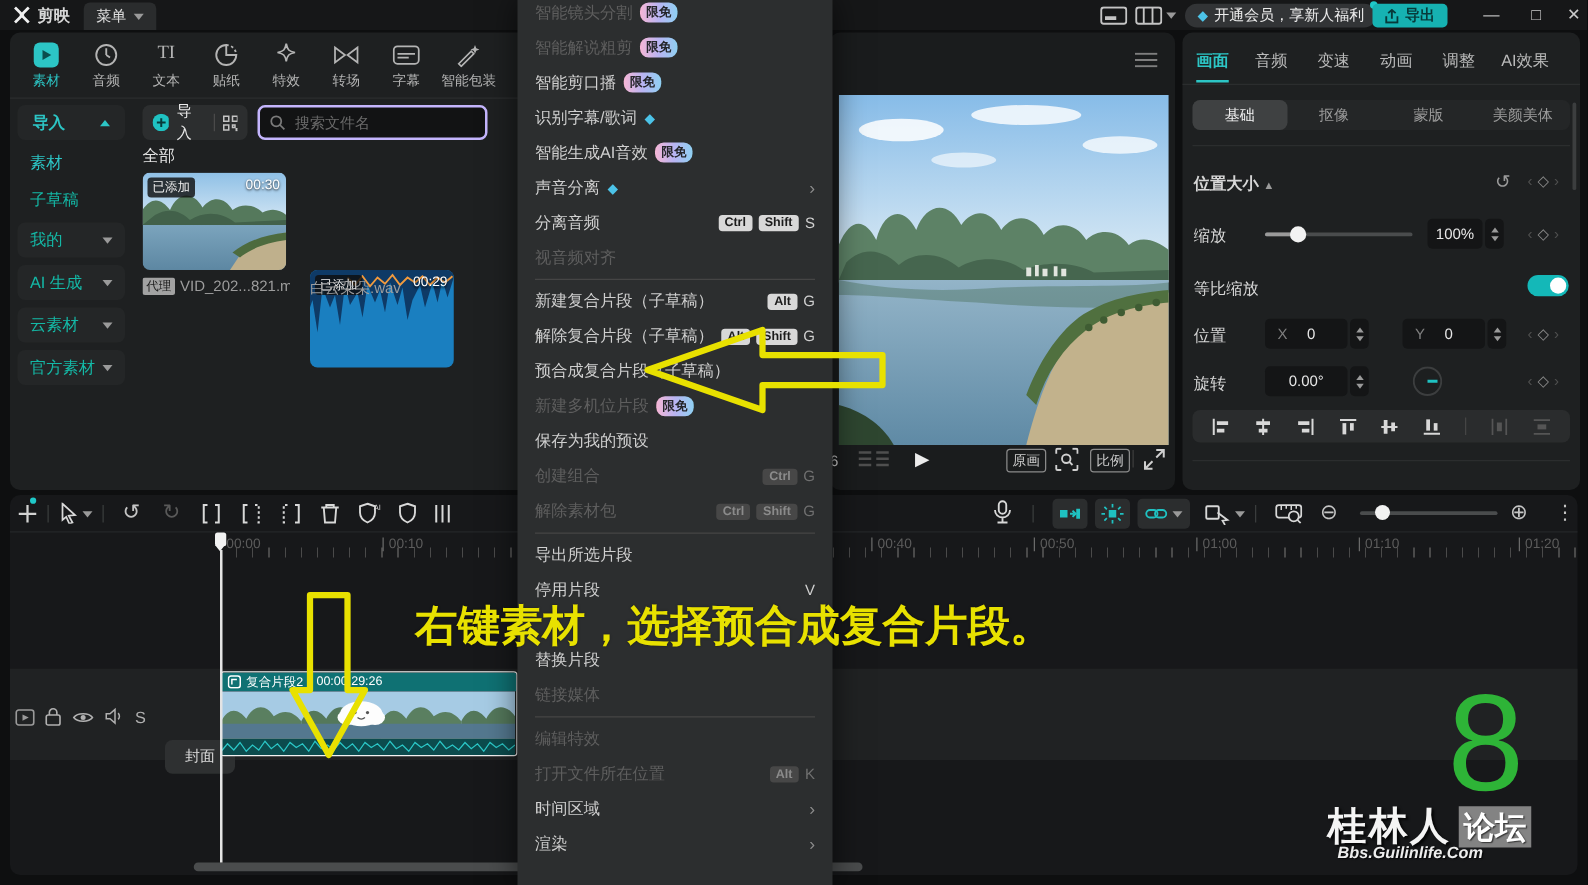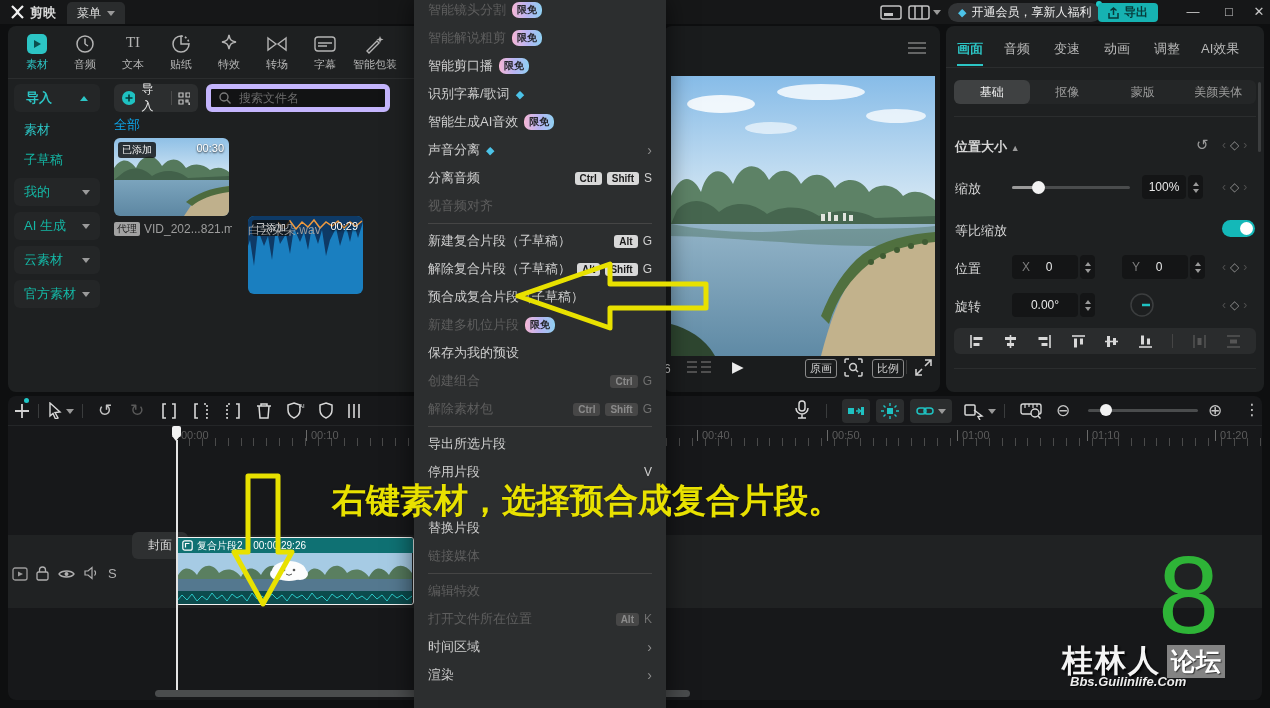--- a/index.html
+++ b/index.html
@@ -21,7 +21,7 @@
   .lib-tab.active{color:#2cc5c5;}
   .side-item{font-size:13px;color:#14b8a6;display:flex;align-items:center;justify-content:space-between;padding:0 10px;}
   .side-pill{background:#242627;border-radius:6px;height:28px;}
-  .searchbox{background:#121314;border:5px solid #c4b5fd;border-radius:6px;display:flex;align-items:center;gap:6px;padding:0 8px;color:#6e6e6e;font-size:12px;}
+  .searchbox{background:#121314;border:2px solid #c4b5fd;border-radius:6px;display:flex;align-items:center;gap:6px;padding:0 8px;color:#6e6e6e;font-size:12px;}
   .searchbox input{background:transparent;border:0;outline:0;color:#bbb;font-size:12px;width:130px;}
   .searchbox input::placeholder{color:#6a6a6a;}
   .thumb{border-radius:6px;overflow:hidden;position:relative;}

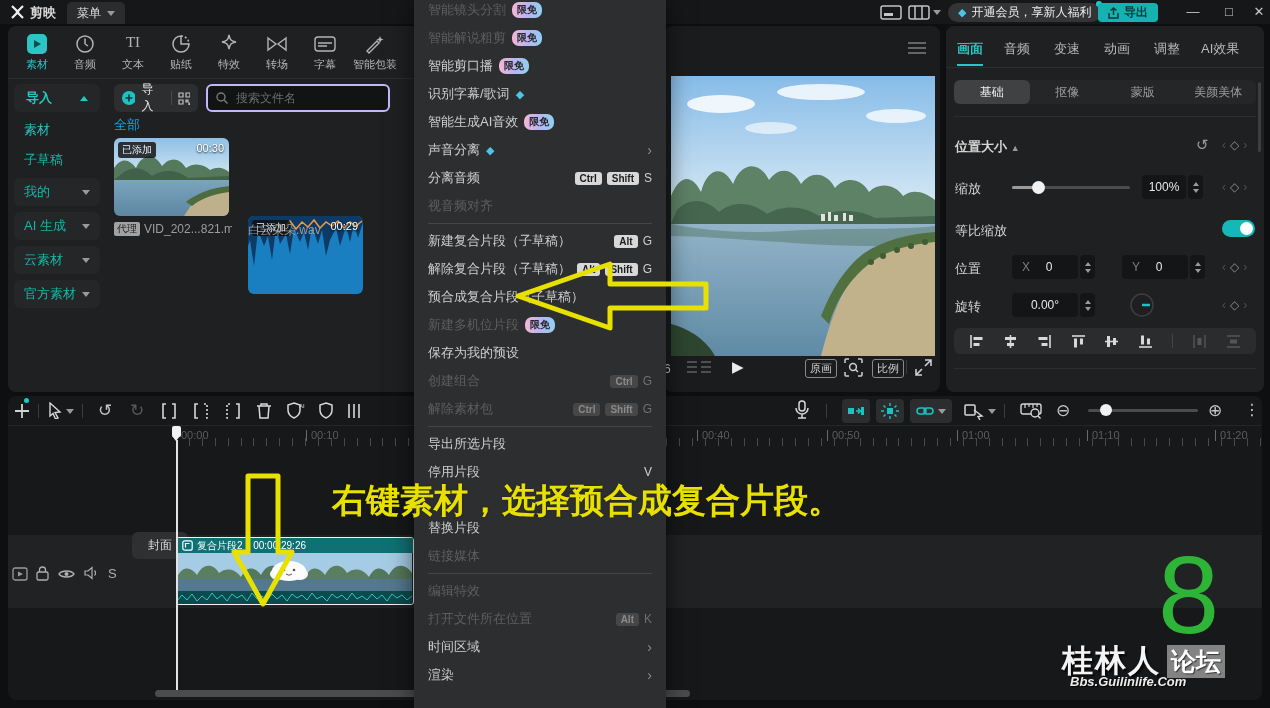--- a/index.html
+++ b/index.html
@@ -216,7 +216,7 @@
         <span class="caret"></span>
       </div>
 
-    <div class="abs" style="left:106px;top:90px;font-size:13px;color:#0ea5e9;">全部</div>
+    <div class="abs" style="left:106px;top:90px;font-size:13px;color:#e5e5e5;">全部</div>
 
     <div class="abs thumb" style="left:106px;top:112px;width:115px;height:78px;">
       <svg width="115" height="78">

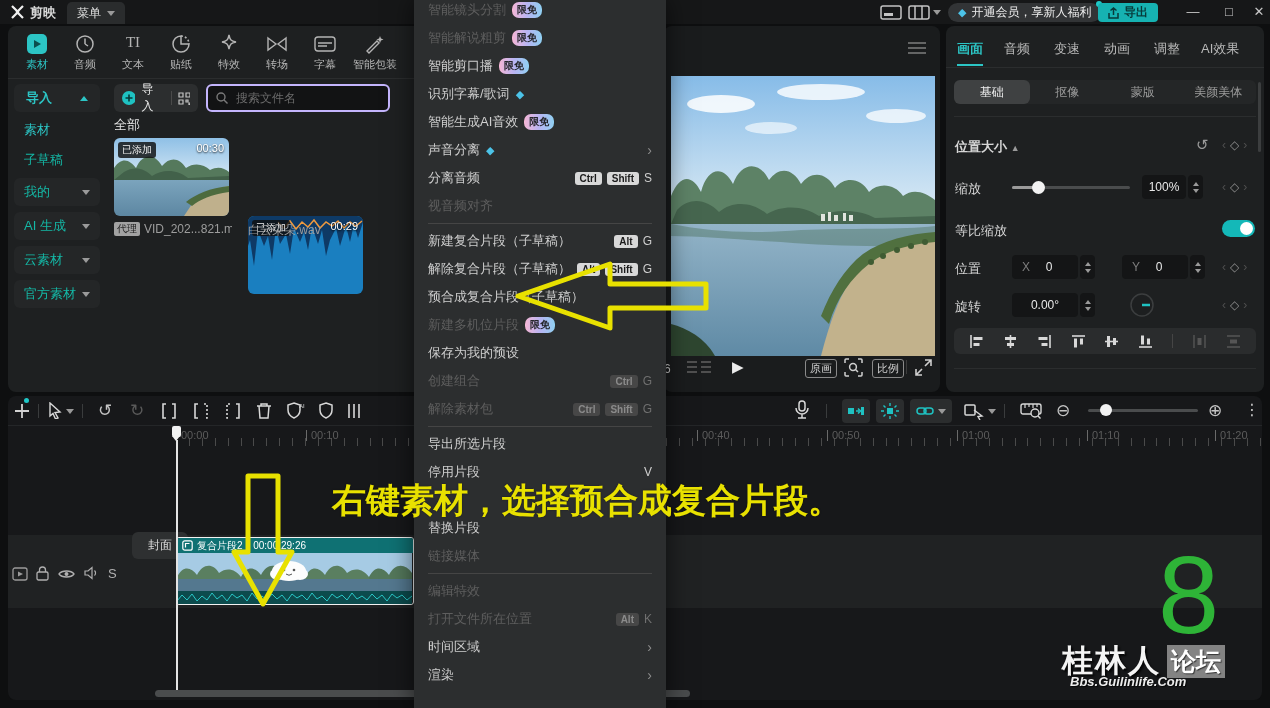--- a/index.html
+++ b/index.html
@@ -573,7 +573,7 @@
       <path d="M10.5 4.5 a3.5 3.5 0 0 1 0 5" stroke="#b0b0b0" stroke-width="1.2" fill="none"></path>
     </svg>
   <span class="abs" style="left:108px;top:566px;font-size:13px;color:#b0b0b0;">S</span>
-  <div class="abs cover-btn" style="left:132px;top:532px;width:56px;height:27px;">
+  <div class="abs cover-btn" style="left:132px;top:592px;width:56px;height:27px;">
       <span>封面</span>
     </div>
 

